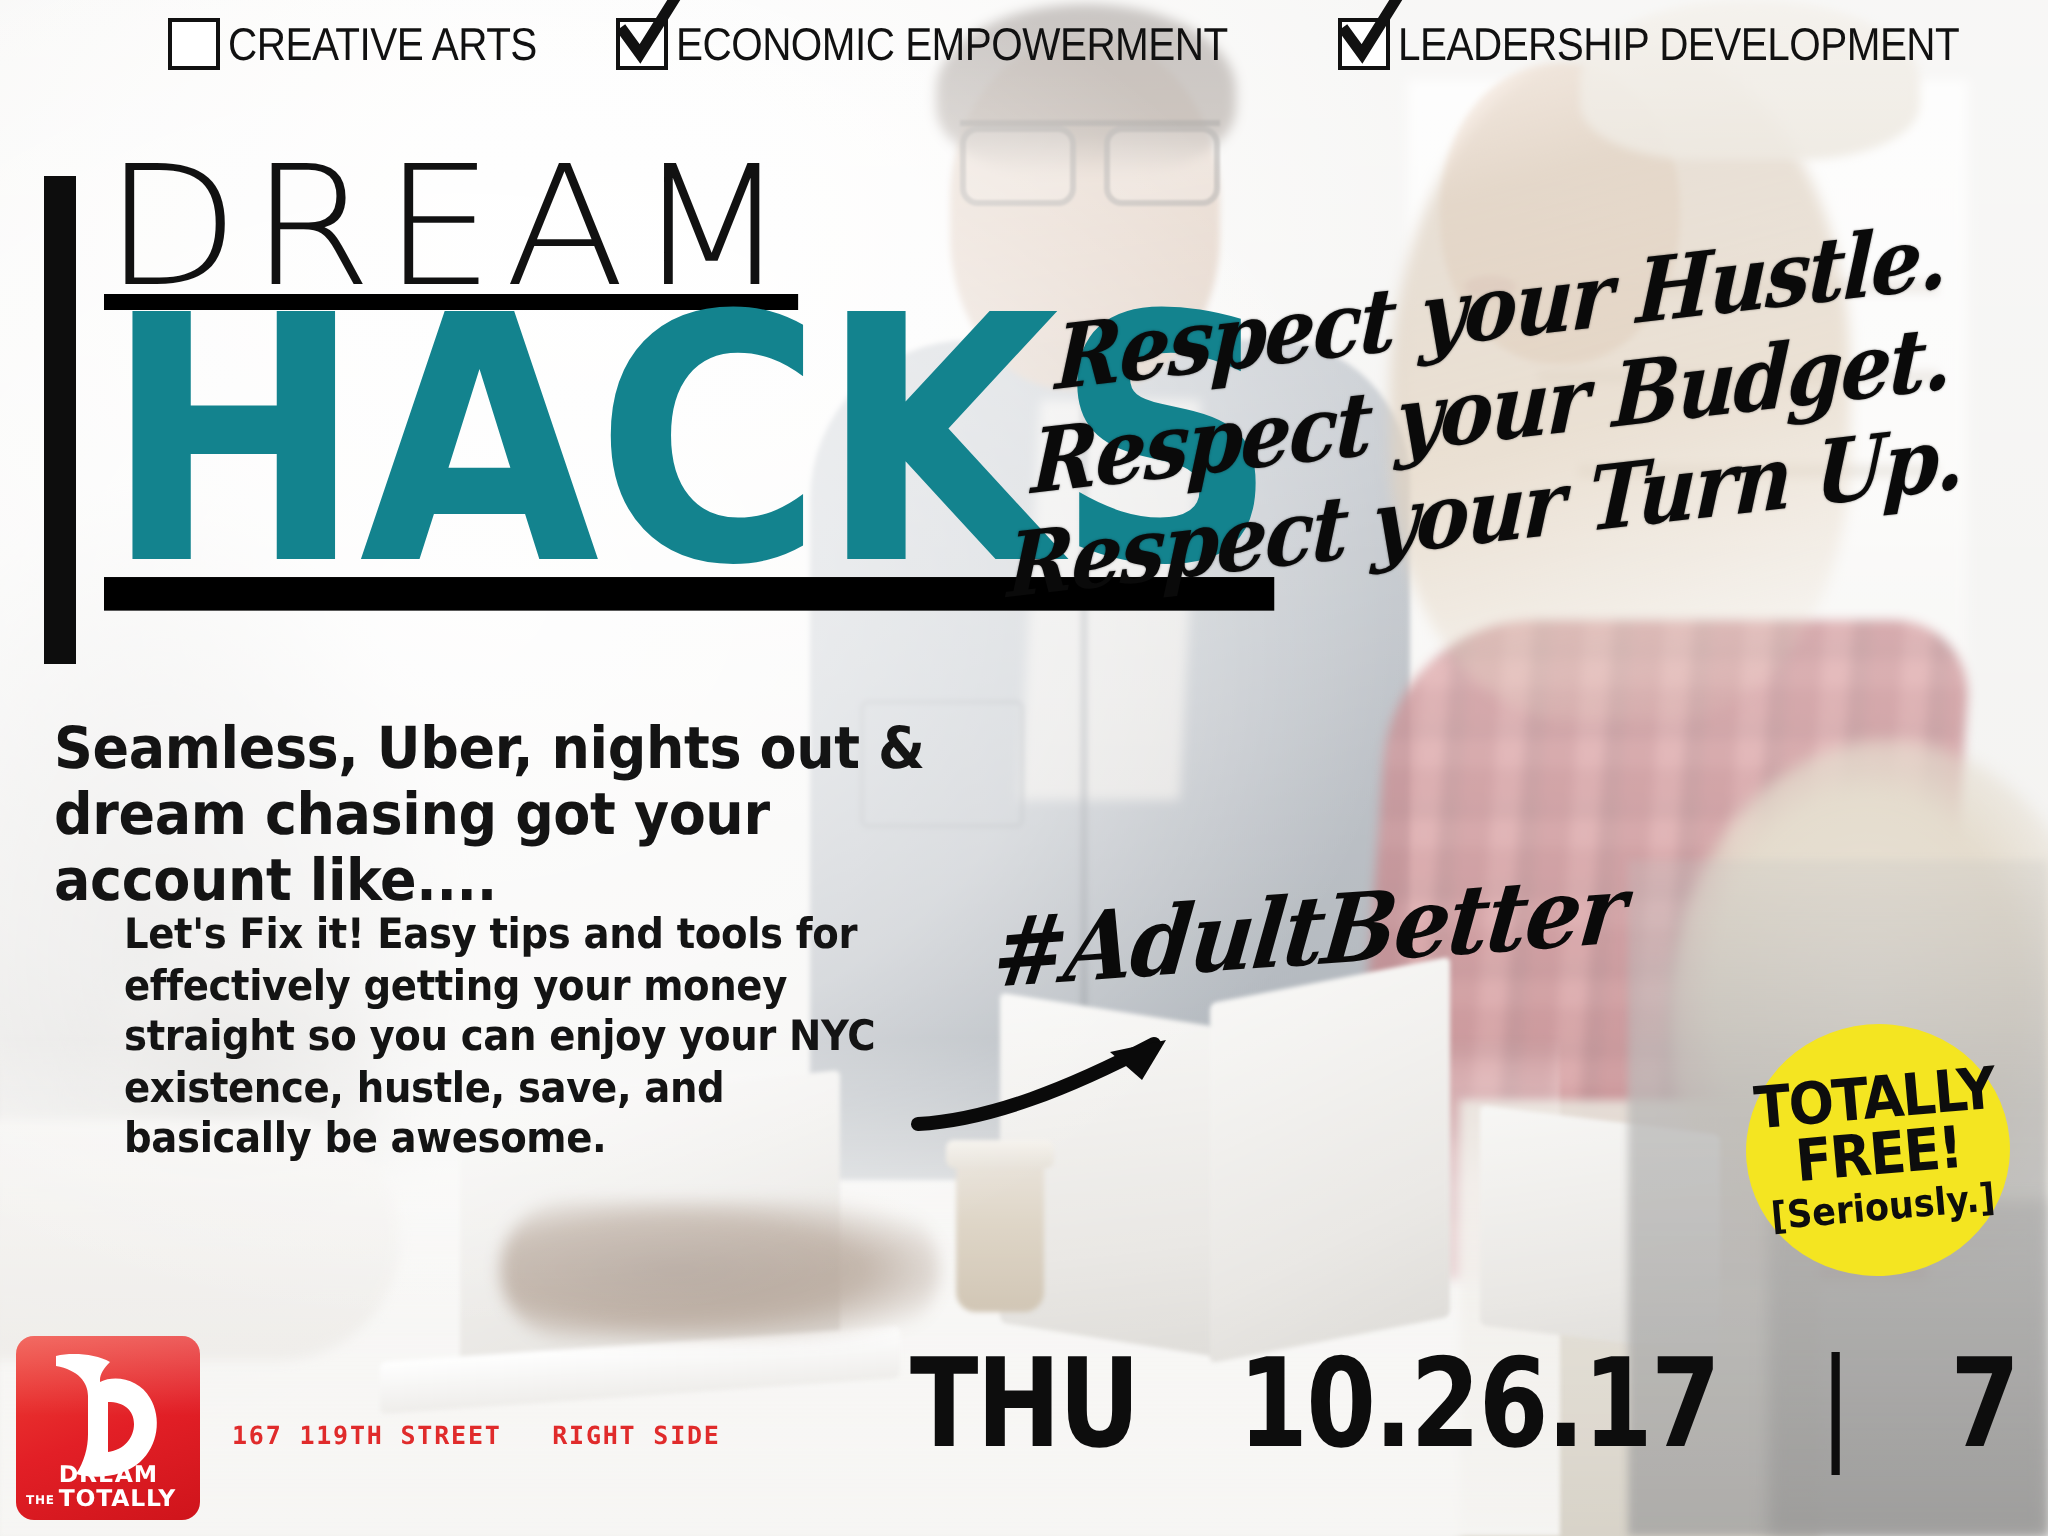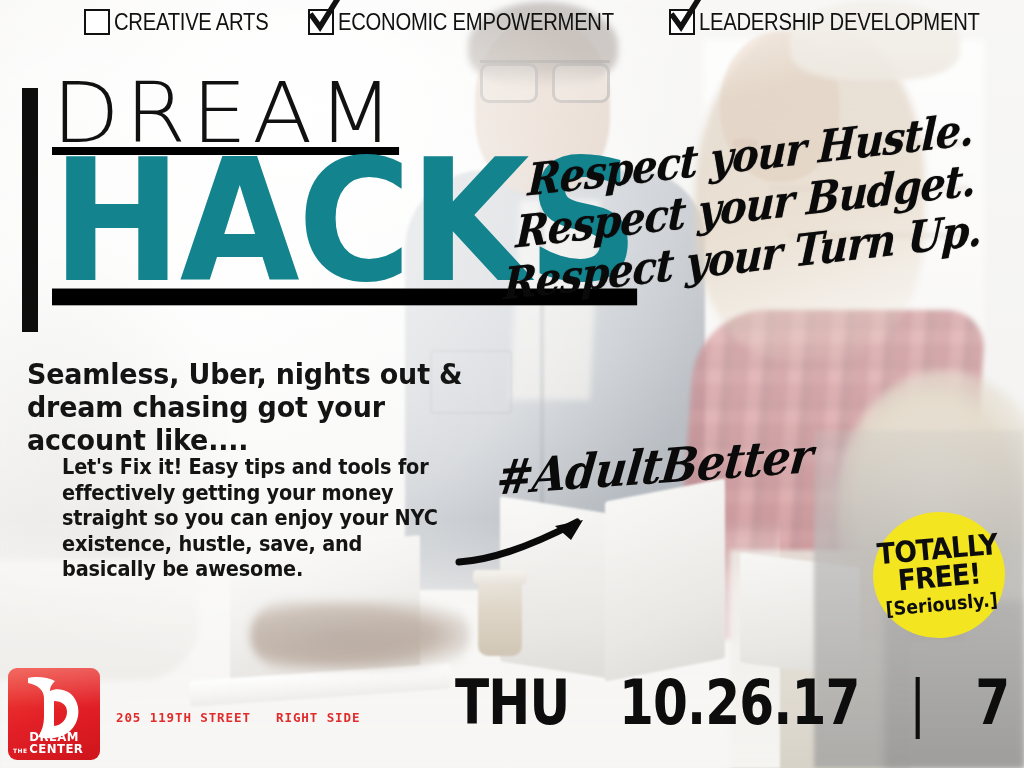--- a/index.html
+++ b/index.html
@@ -450,7 +450,7 @@
   </div>
 
   <div class="contact">
-    <div>205 119TH STREET   RIGHT SIDE</div>
+    <div>167 119TH STREET   RIGHT SIDE</div>
     <div>NEW YORK, NY 10026</div>
     
     

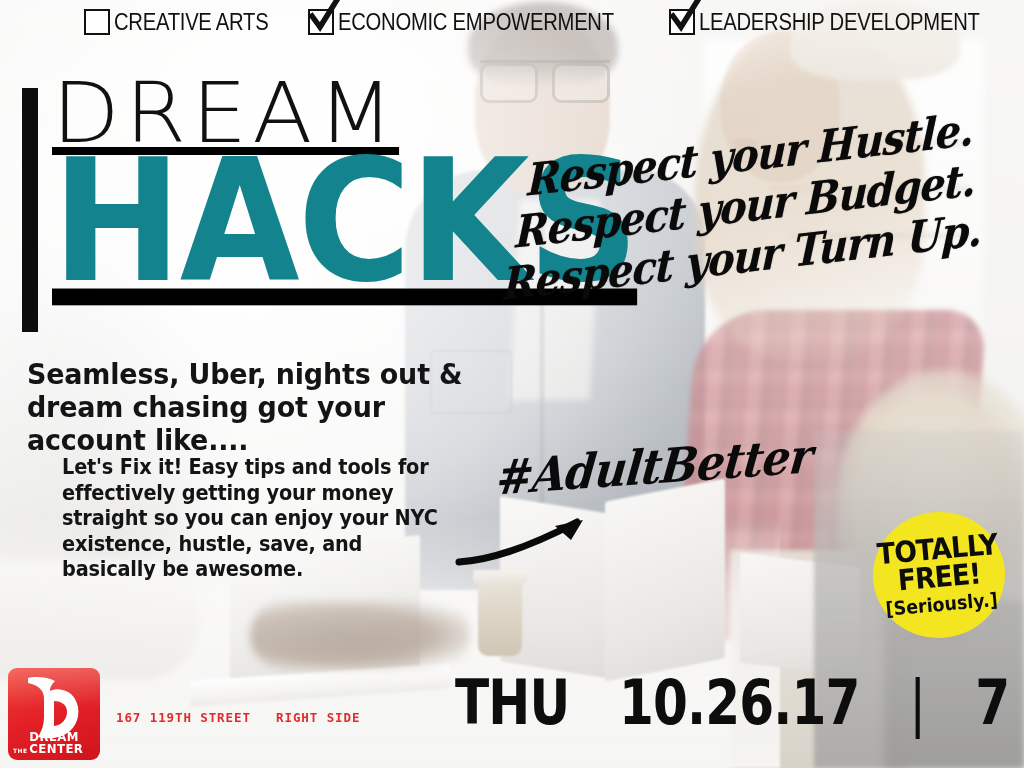--- a/index.html
+++ b/index.html
@@ -445,7 +445,7 @@
     </svg>
     <div class="logo-foot">
       <span class="logo-the">THE</span>
-      <span class="logo-name">DREAM CENTER</span>
+      <span class="logo-name">DREAM TOTALLY</span>
     </div>
   </div>
 

